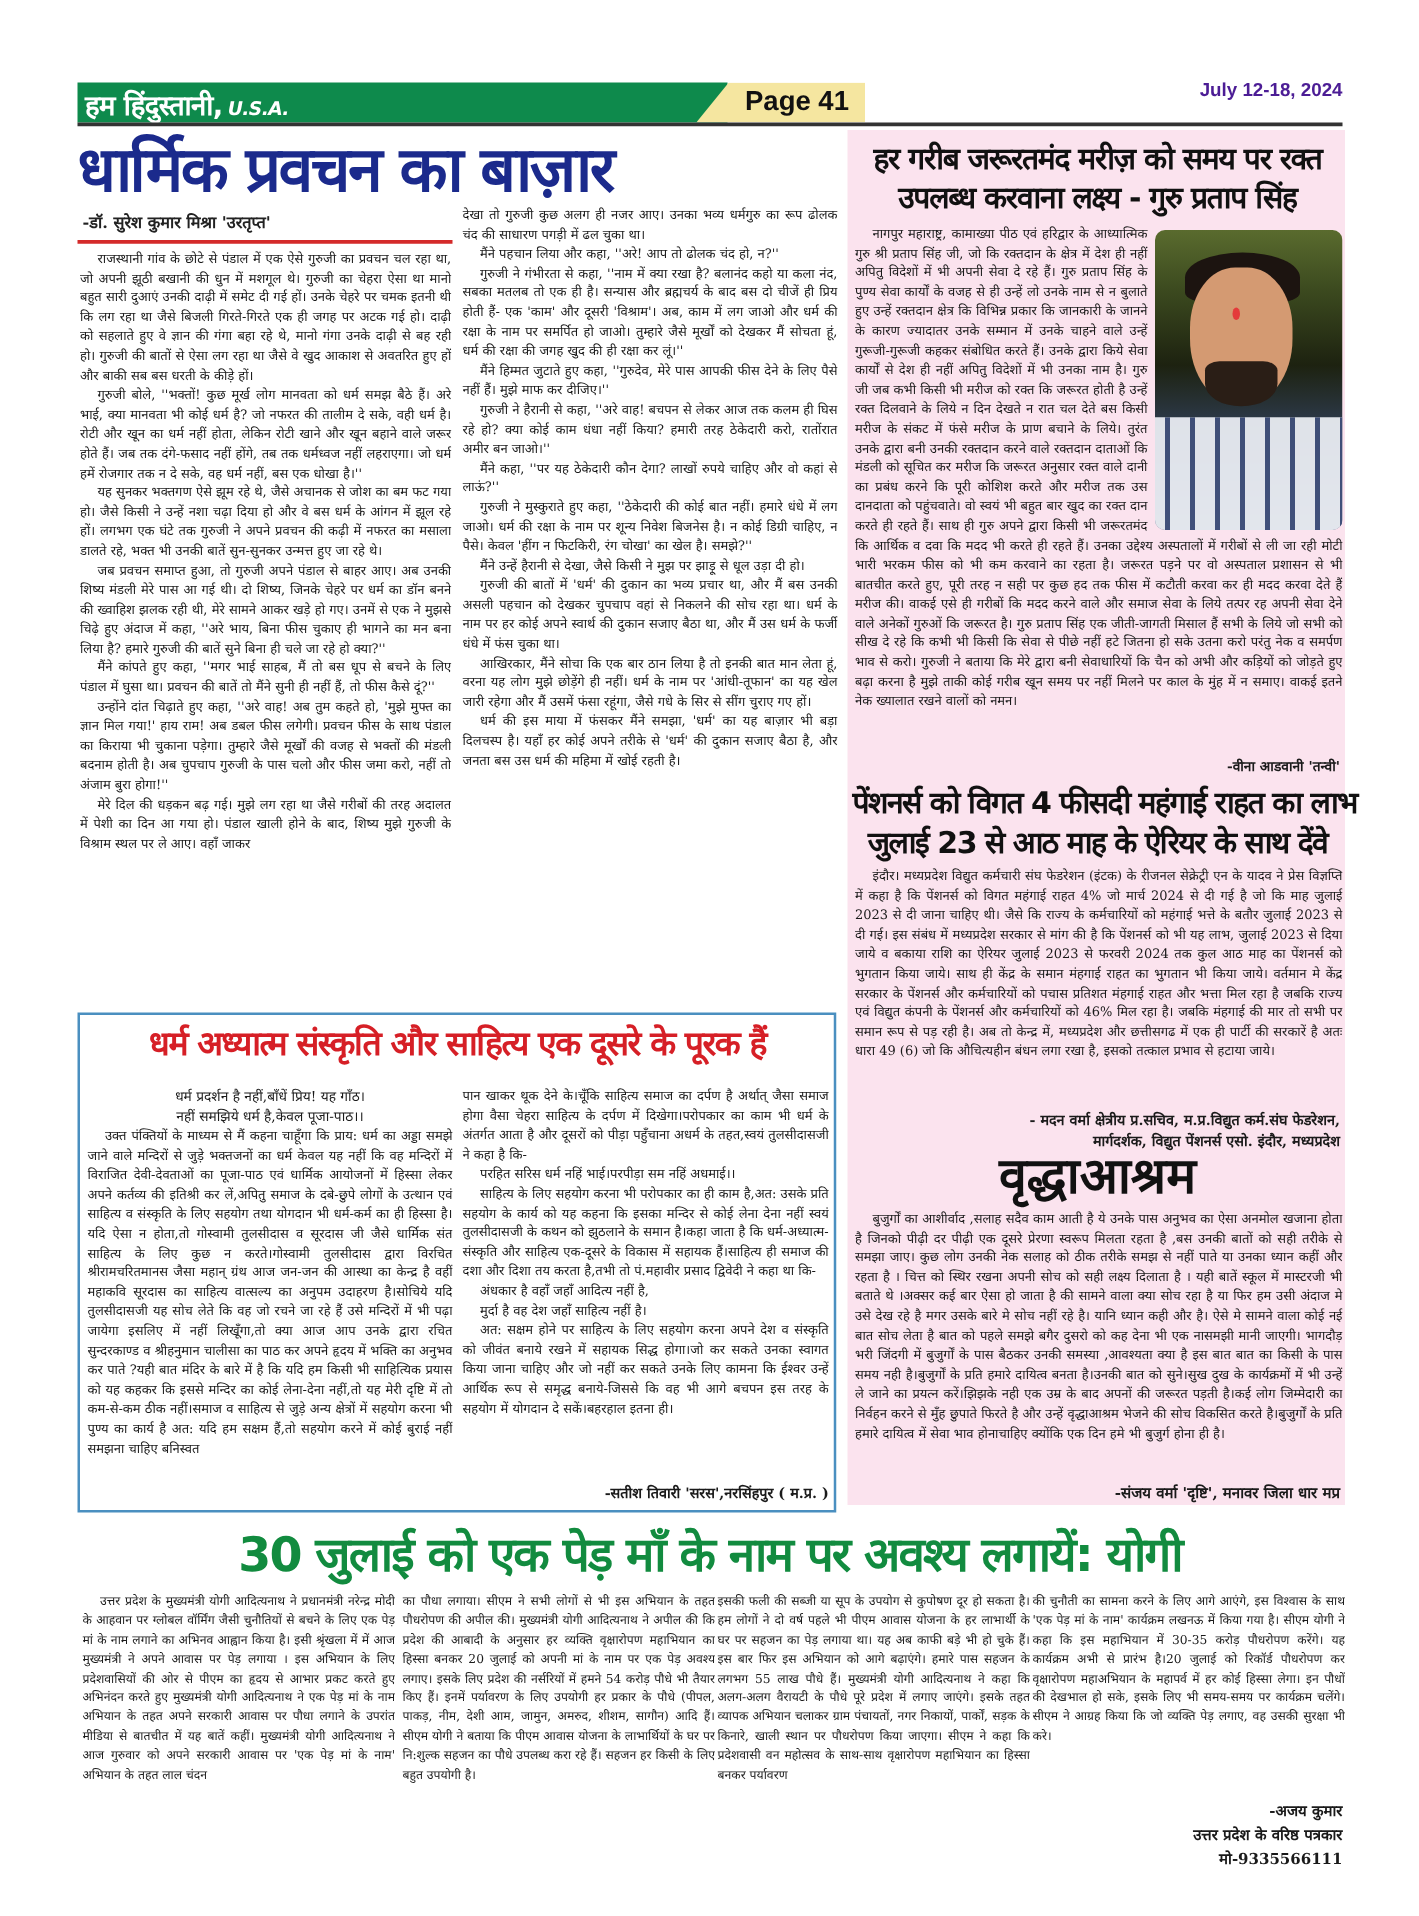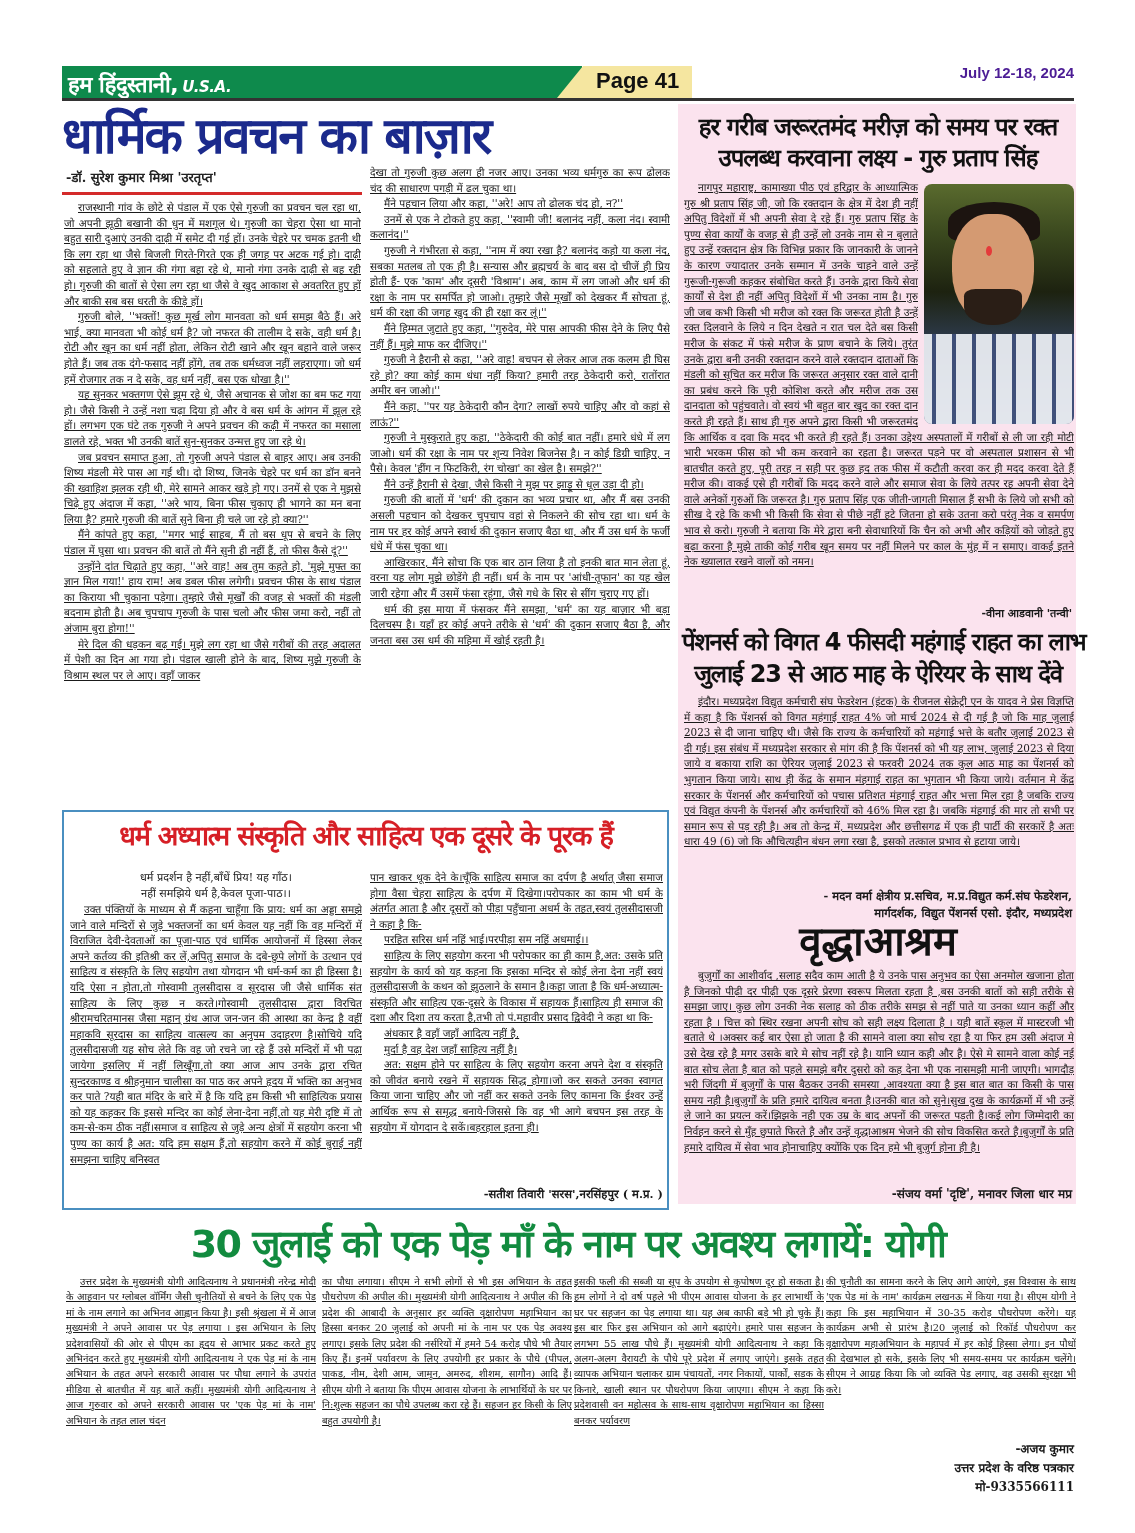--- a/index.html
+++ b/index.html
@@ -19,7 +19,7 @@
   .mast-rule { position: absolute; left: 0; top: 34px; width: 1012px; height: 3px; background: #333; }
 
   .col-text { font-size: 10.4px; line-height: 15.6px; text-align: justify; }
-  .col-text p { text-indent: 14px; text-decoration: underline; }
+  .col-text p { text-indent: 14px; }
 
   
   .a1-title { position: absolute; left: 62px; top: 106px; width: 610px; height: 60px; color: #1b2a8c;

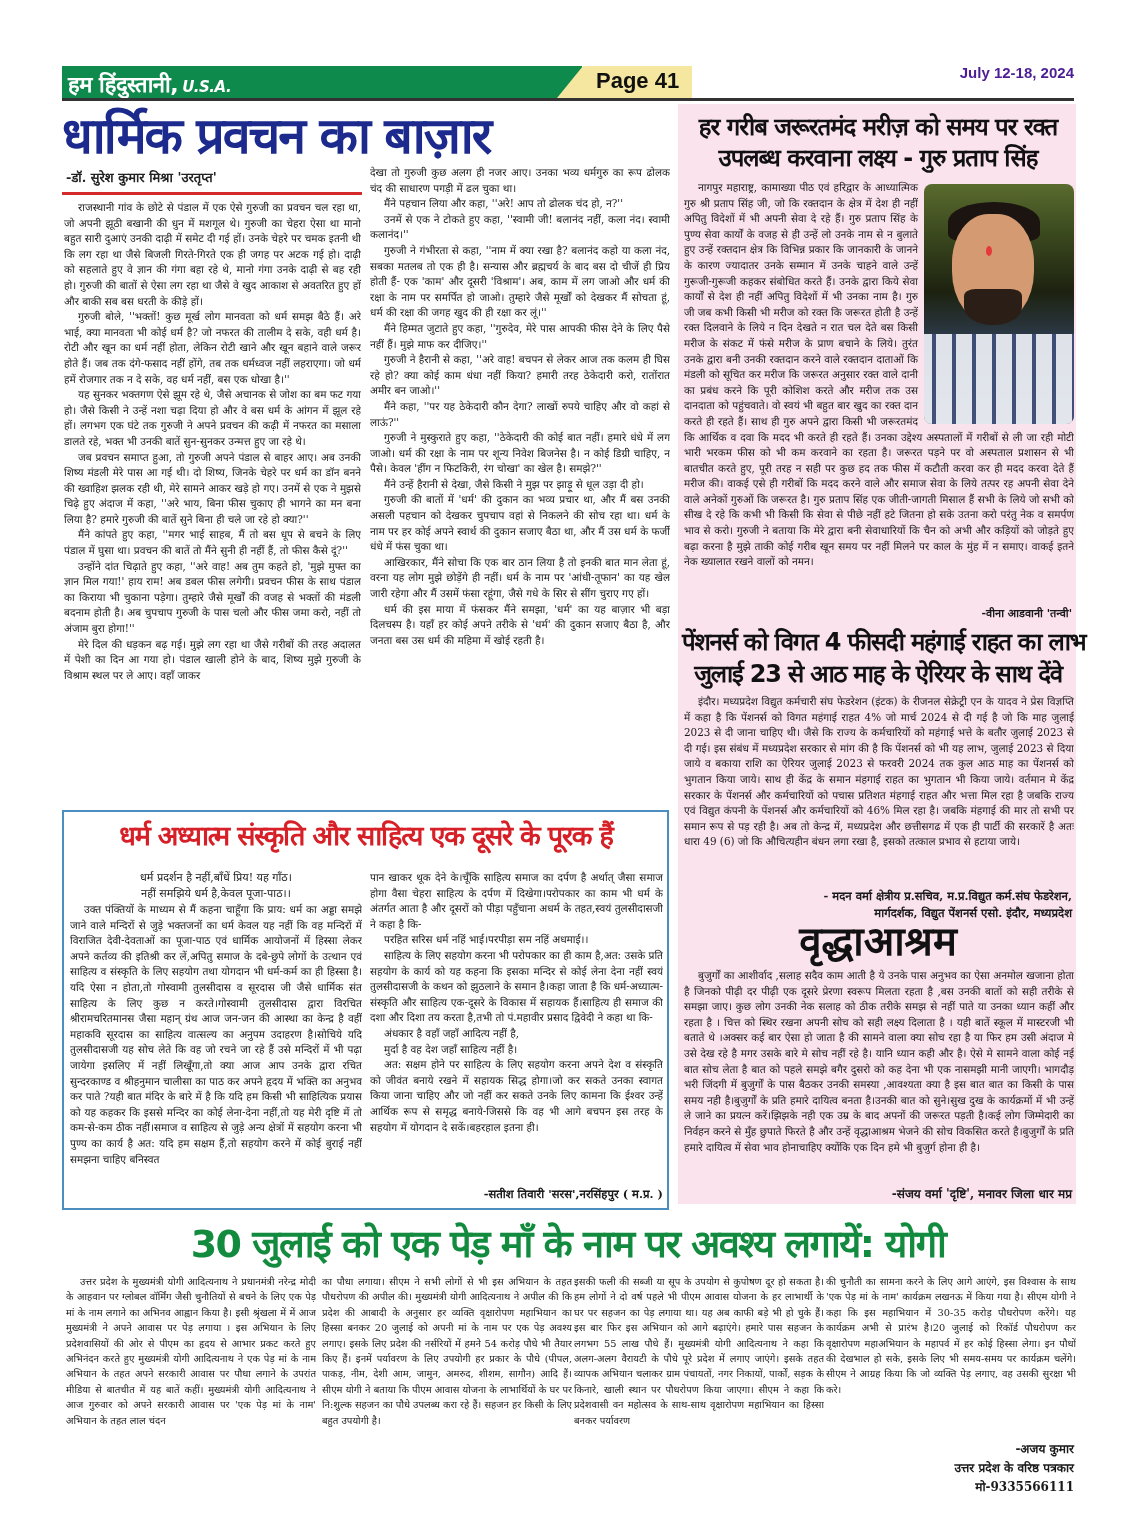--- a/index.html
+++ b/index.html
@@ -93,7 +93,6 @@
 <div class="a1-col2 col-text">
   <p style="text-indent:0">देखा तो गुरुजी कुछ अलग ही नजर आए। उनका भव्य धर्मगुरु का रूप ढोलक चंद की साधारण पगड़ी में ढल चुका था।</p>
   <p>मैंने पहचान लिया और कहा, ''अरे! आप तो ढोलक चंद हो, न?''</p>
-  <p>उनमें से एक ने टोकते हुए कहा, ''स्वामी जी! बलानंद नहीं, कला नंद। स्वामी कलानंद।''</p>
   <p>गुरुजी ने गंभीरता से कहा, ''नाम में क्या रखा है? बलानंद कहो या कला नंद, सबका मतलब तो एक ही है। सन्यास और ब्रह्मचर्य के बाद बस दो चीजें ही प्रिय होती हैं- एक 'काम' और दूसरी 'विश्राम'। अब, काम में लग जाओ और धर्म की रक्षा के नाम पर समर्पित हो जाओ। तुम्हारे जैसे मूर्खों को देखकर मैं सोचता हूं, धर्म की रक्षा की जगह खुद की ही रक्षा कर लूं।''</p>
   <p>मैंने हिम्मत जुटाते हुए कहा, ''गुरुदेव, मेरे पास आपकी फीस देने के लिए पैसे नहीं हैं। मुझे माफ कर दीजिए।''</p>
   <p>गुरुजी ने हैरानी से कहा, ''अरे वाह! बचपन से लेकर आज तक कलम ही घिस रहे हो? क्या कोई काम धंधा नहीं किया? हमारी तरह ठेकेदारी करो, रातोंरात अमीर बन जाओ।''</p>

